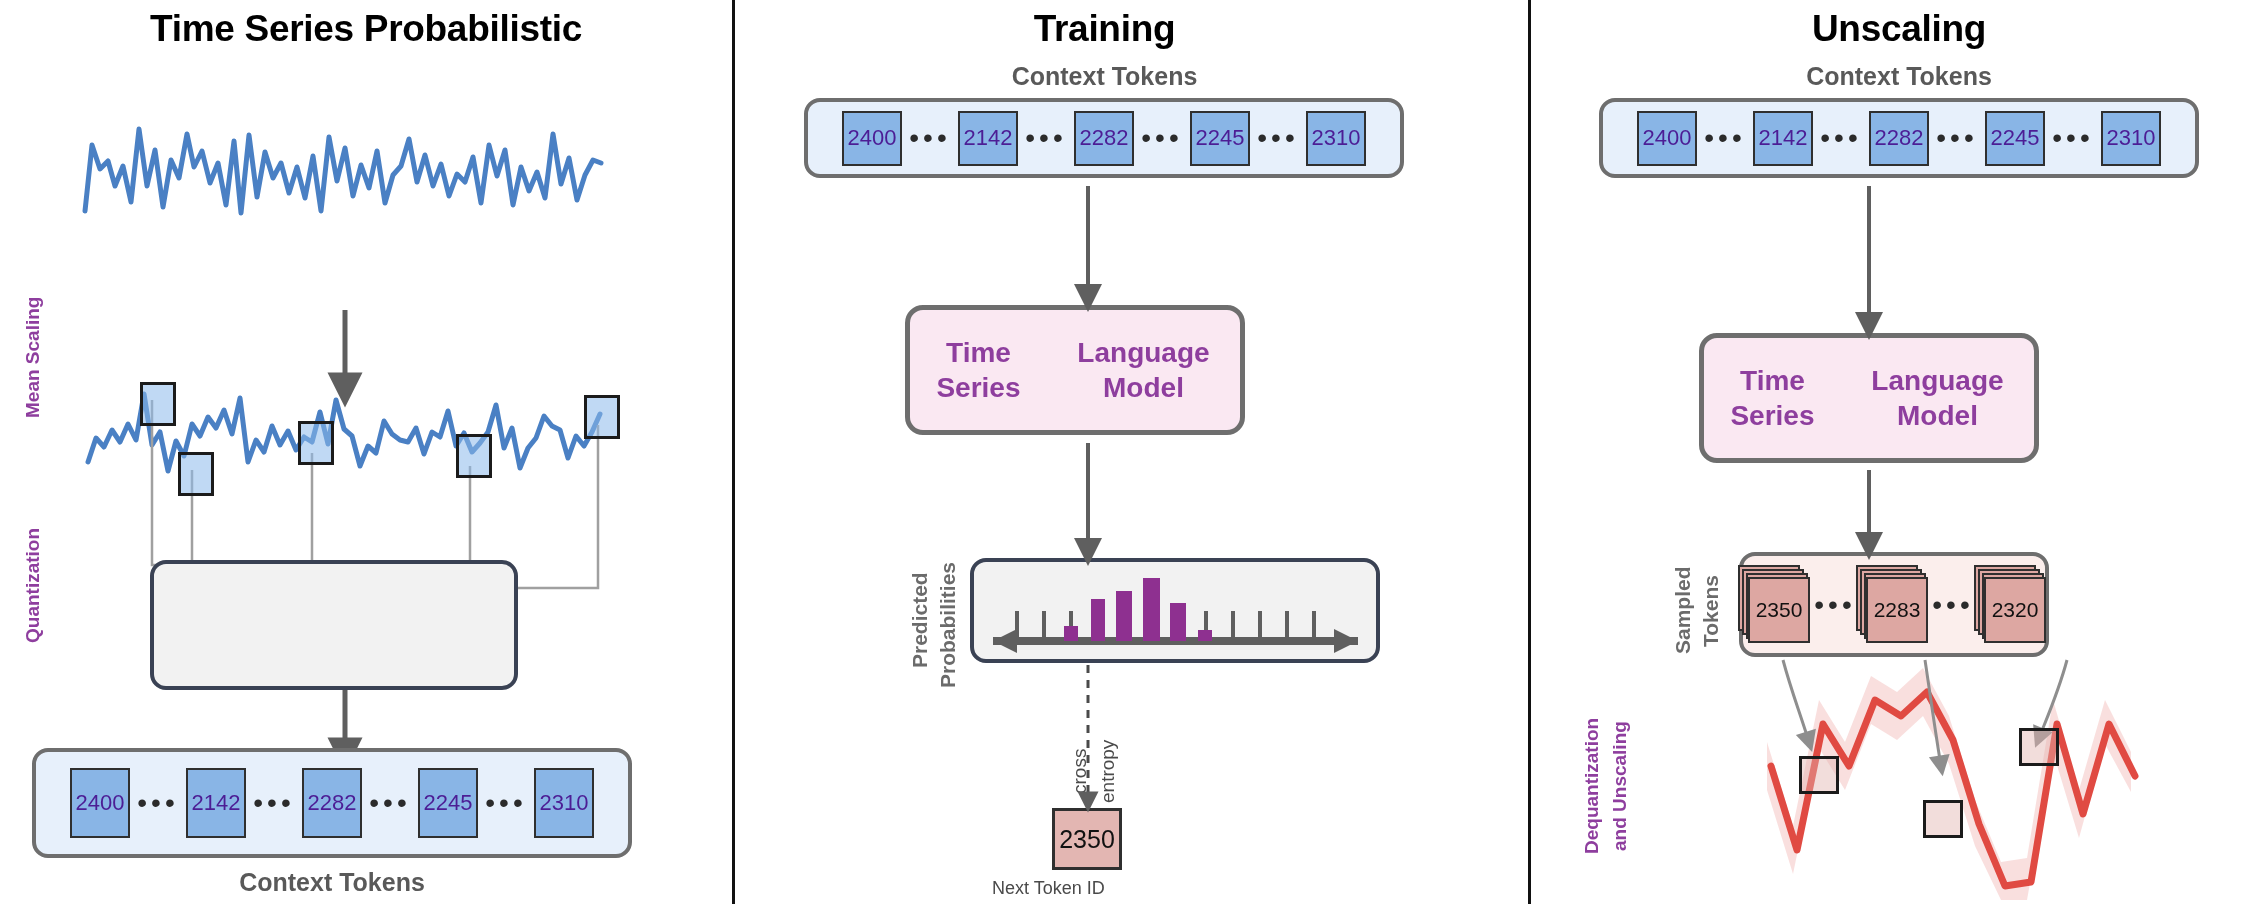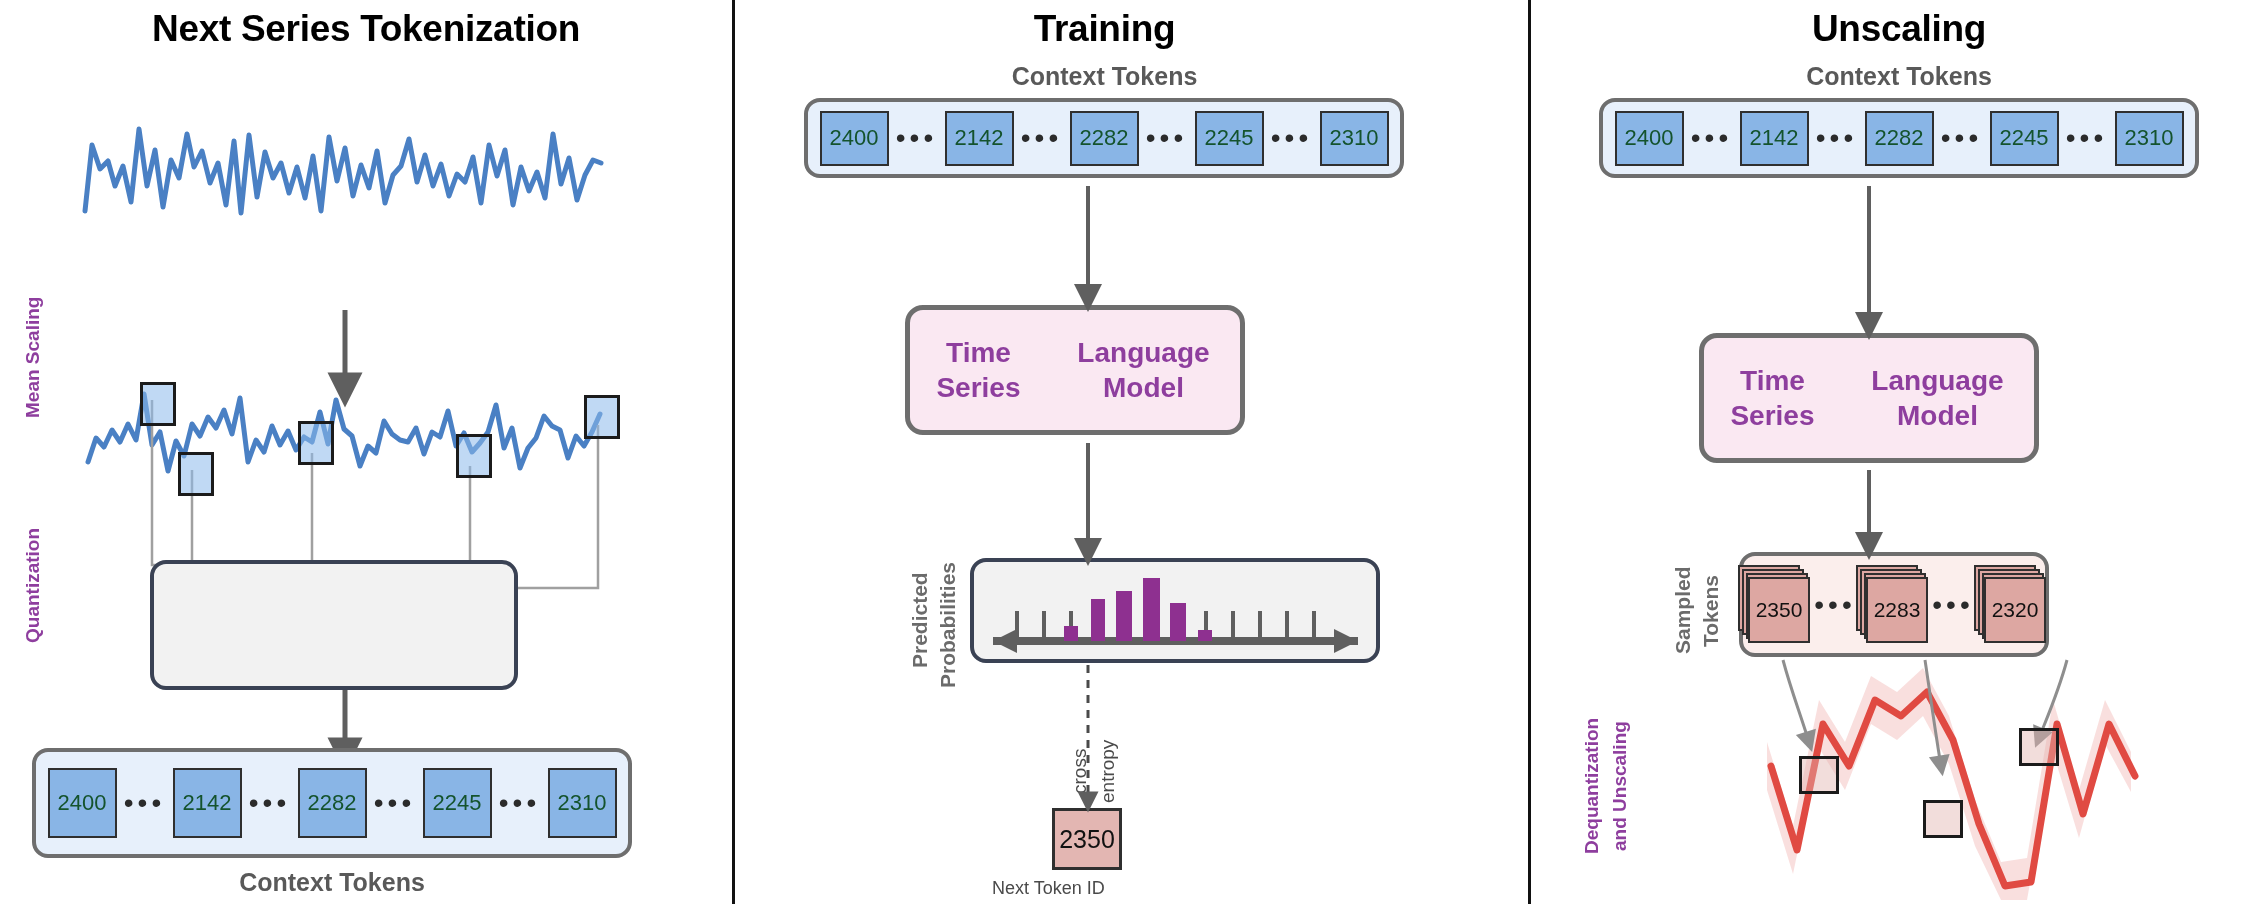--- a/index.html
+++ b/index.html
@@ -130,7 +130,7 @@
 
   <div class="panel" id="panel-tok">
 
-    <div class="panel-title">Next Series Tokenization</div>
+    <div class="panel-title">Time Series Probabilistic</div>
 
 
     <div class="vlabel" style="left:22px;top:243px;width:22px;height:228px;">Mean Scaling</div>

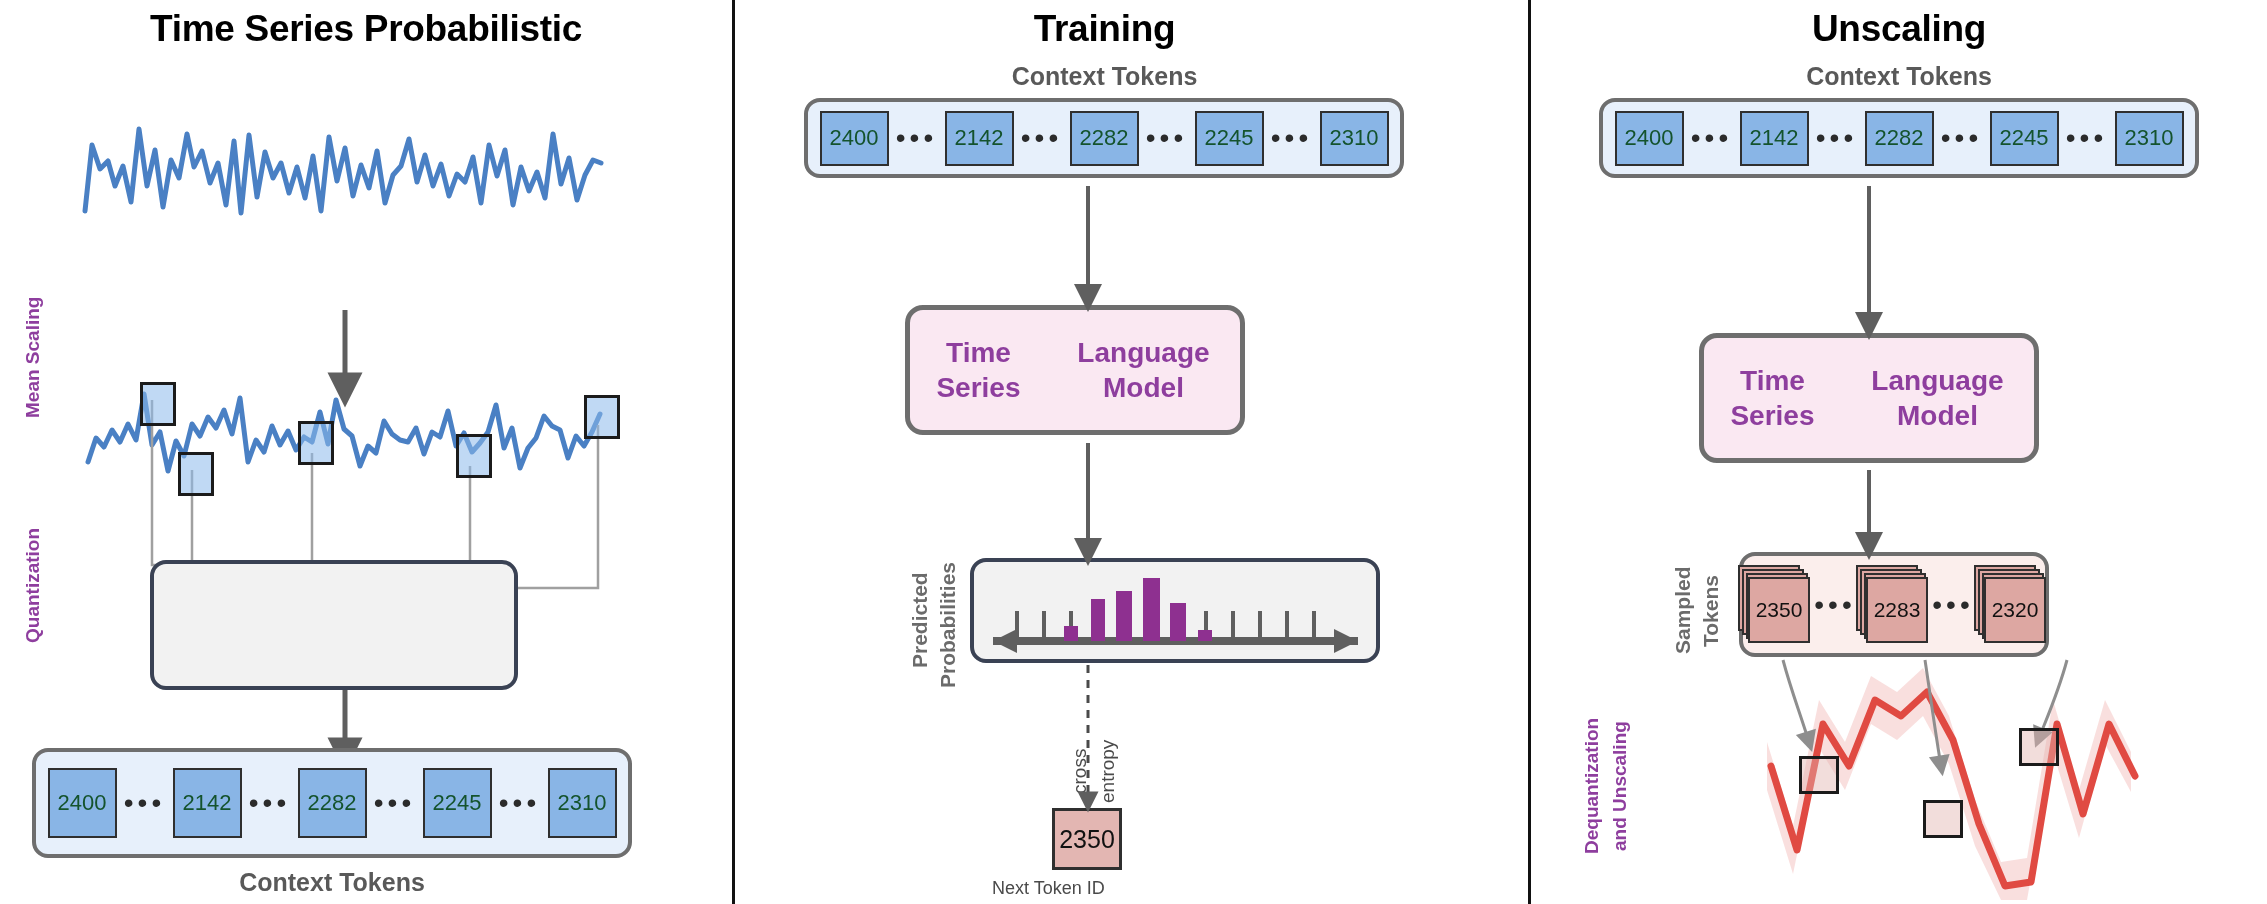--- a/index.html
+++ b/index.html
@@ -57,11 +57,11 @@
   .token-strip.pink { background: #fbeeec; }
 
   .tok {
-    width: 69px; height: 70px;
+    width: 60px; height: 70px;
     background: #89b5e6;
     border: 2px solid #2f2f2f;
     display: flex; align-items: center; justify-content: center;
-    font-size: 22px; color: #14532d;
+    font-size: 22px; color: #4c1d95;
     flex: 0 0 auto;
   }
   .ell {

